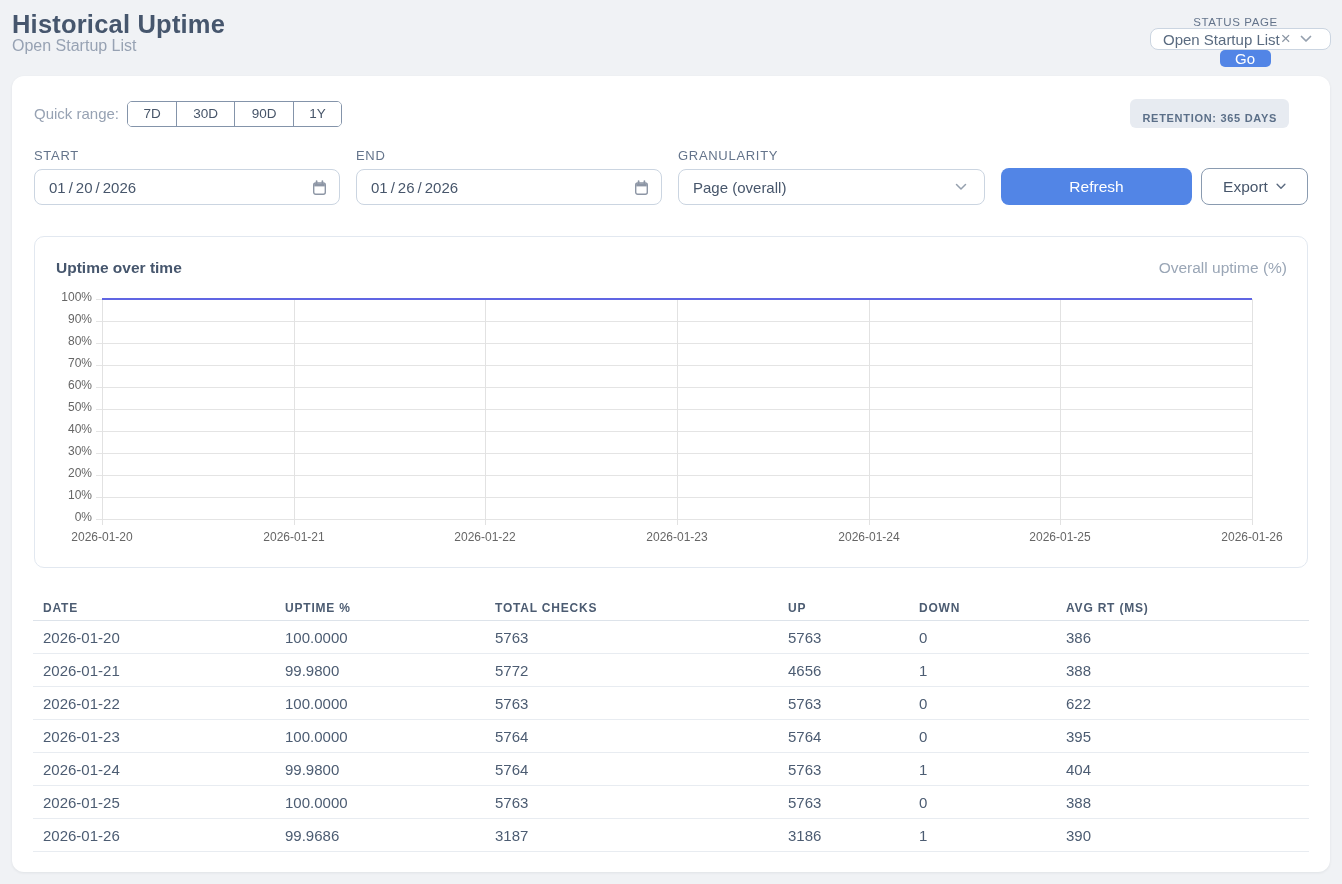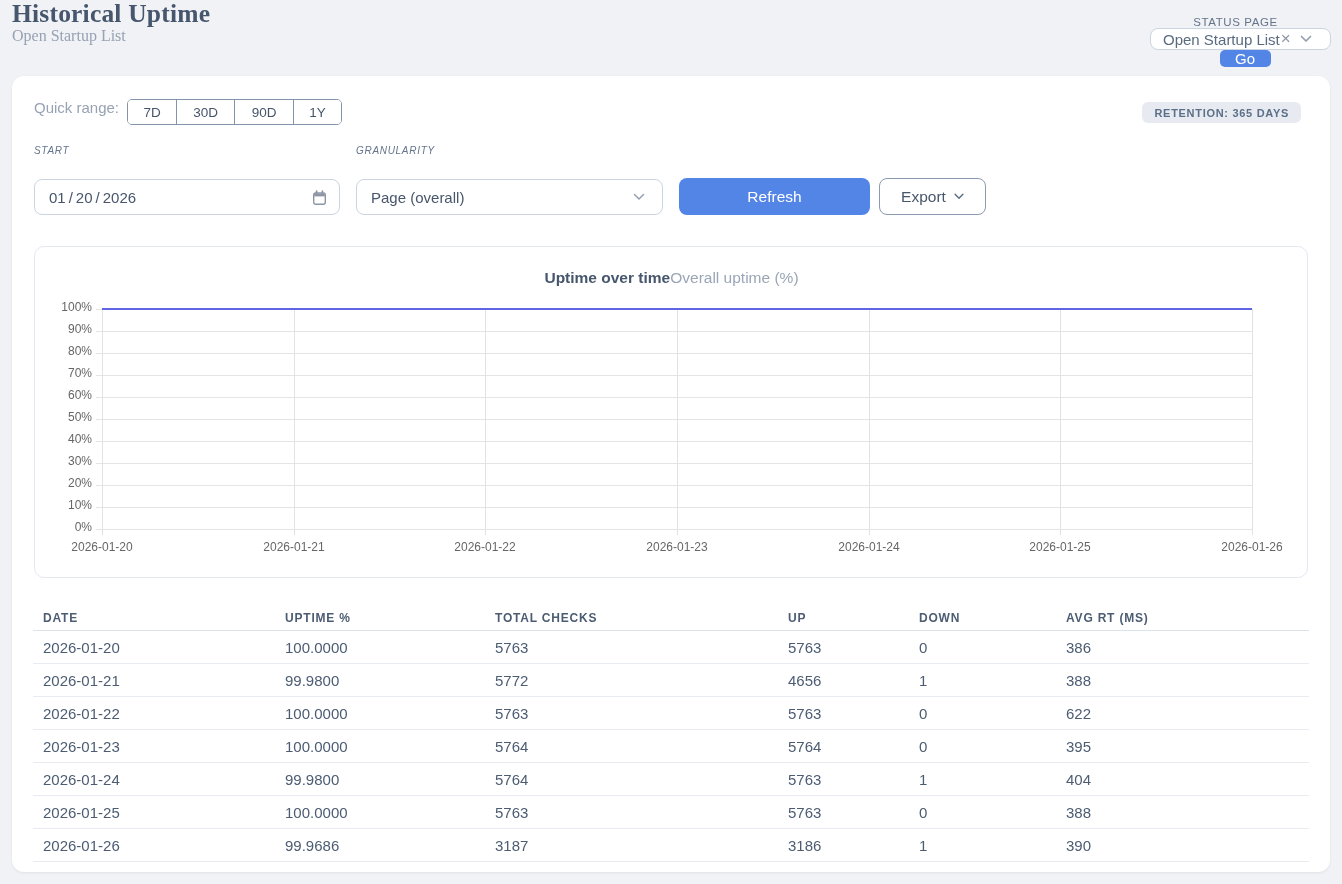--- a/index.html
+++ b/index.html
@@ -12,7 +12,7 @@
 .page { padding:0 12px; }
 
 .hdr { position:relative; height:76px; }
-.hdr .tb { position:absolute; left:0px; top:1px;font-family:Liberation Serif, serif; }
+.hdr .tb { position:absolute; left:0px; top:11px; }
 .hdr h1 { font-size:25.5px; line-height:26px; font-weight:700; color:#46566d; letter-spacing:0.2px; }
 .hdr .sub { font-size:16px; color:#97a2b3; margin-top:0px; }
 .hdr-right { position:absolute; right:-1px; top:16px; display:flex; align-items:center; height:35px;flex-direction:column; }

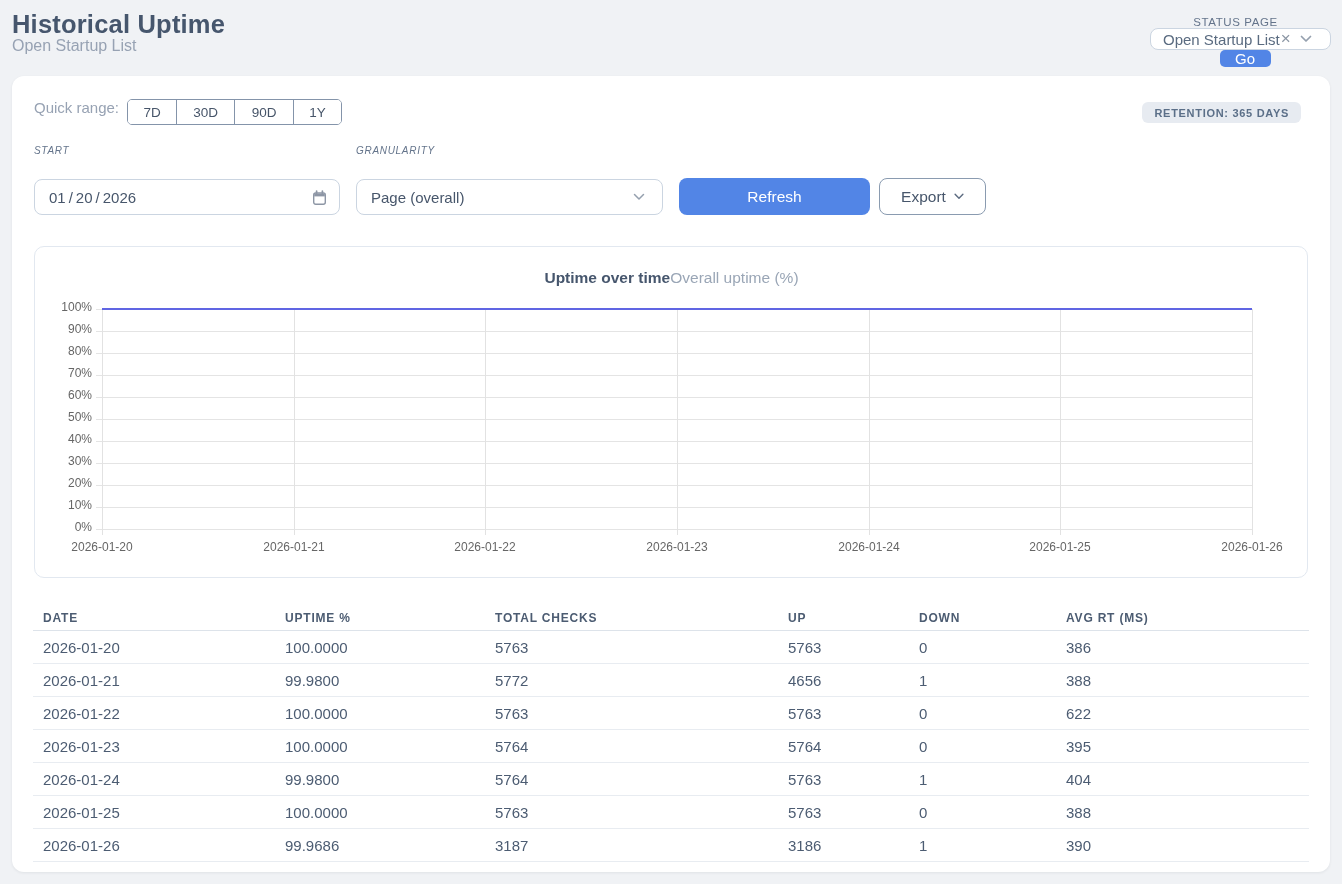--- a/index.html
+++ b/index.html
@@ -26,7 +26,7 @@
 .card { background:#fff; border-radius:12px; box-shadow:0 1px 3px rgba(15,23,42,0.07); padding:23px 22px 0 22px; height:796px; }
 
 .row1 { display:flex; justify-content:space-between; align-items:center; }
-.qr-left { display:flex; }
+.qr-left { display:flex; align-items:center; }
 .qr-label { font-size:15px; color:#97a2b3; margin-right:8px; }
 .btn-group { display:flex; border:1px solid #8494aa; border-radius:5px; overflow:hidden; }
 .btn-group button { background:#fff; border:none; border-right:1px solid #8494aa; font-family:inherit; font-size:13.5px; color:#475569; padding:4px 0; height:24px; }

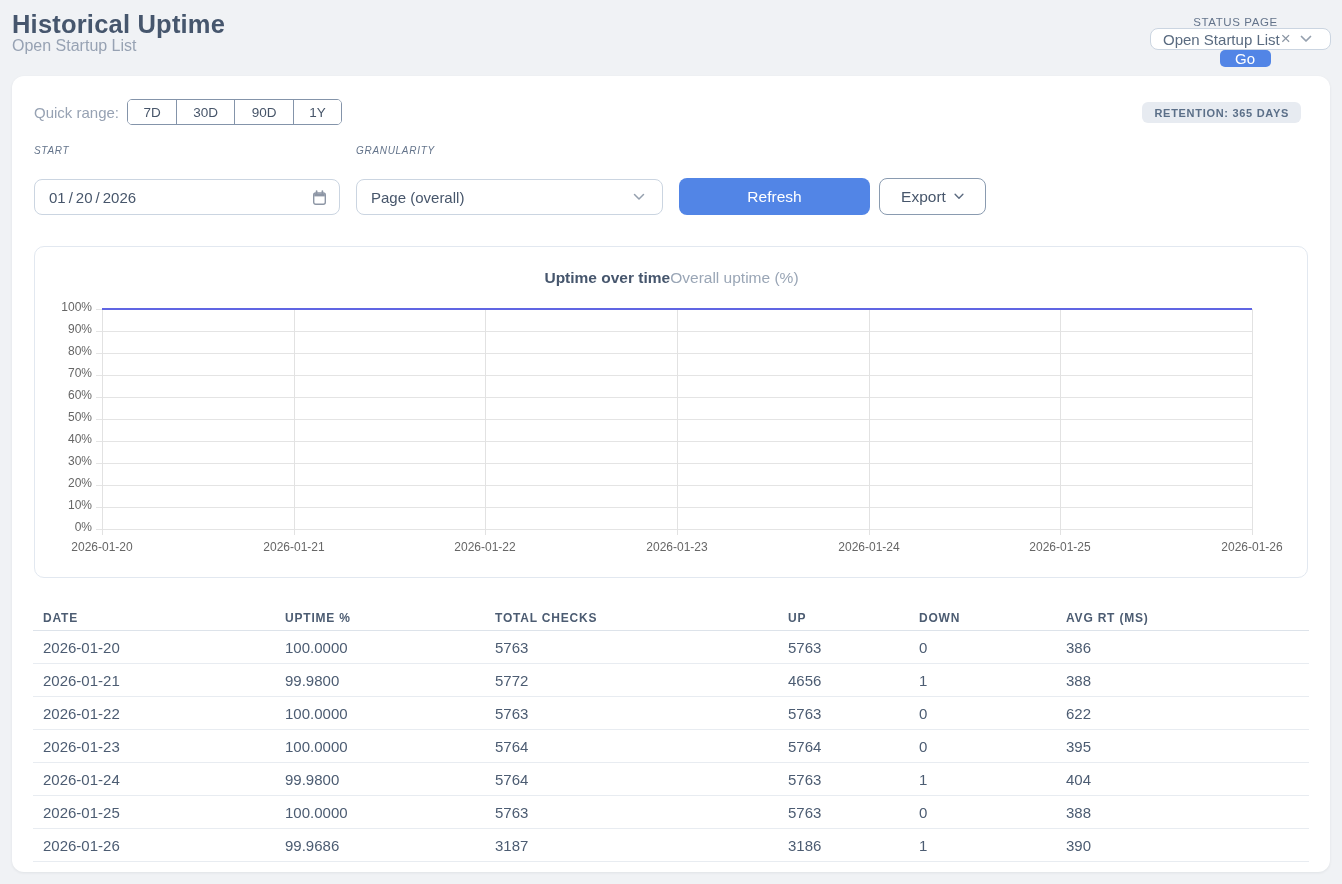--- a/index.html
+++ b/index.html
@@ -32,7 +32,7 @@
 .btn-group button { background:#fff; border:none; border-right:1px solid #8494aa; font-family:inherit; font-size:13.5px; color:#475569; padding:4px 0; height:24px; }
 .btn-group button:last-child { border-right:none; }
 .bg1{width:49px}.bg2{width:58px}.bg3{width:59px}.bg4{width:47px}
-.badge { background:#e7ebf1; color:#5b6f88; font-size:11px; font-weight:700; letter-spacing:0.7px; border-radius:6px; padding:5px 12px 4px 12px; margin-right:7px; }
+.badge { background:#e7ebf1; color:#5b6f88; font-size:11px; font-weight:700; letter-spacing:0.7px; border-radius:6px; padding:13px 12px 4px 12px; margin-right:19px; }
 
 .row2 { display:flex; align-items:flex-end; margin-top:20px; }
 .field { width:306px; margin-right:16px; }

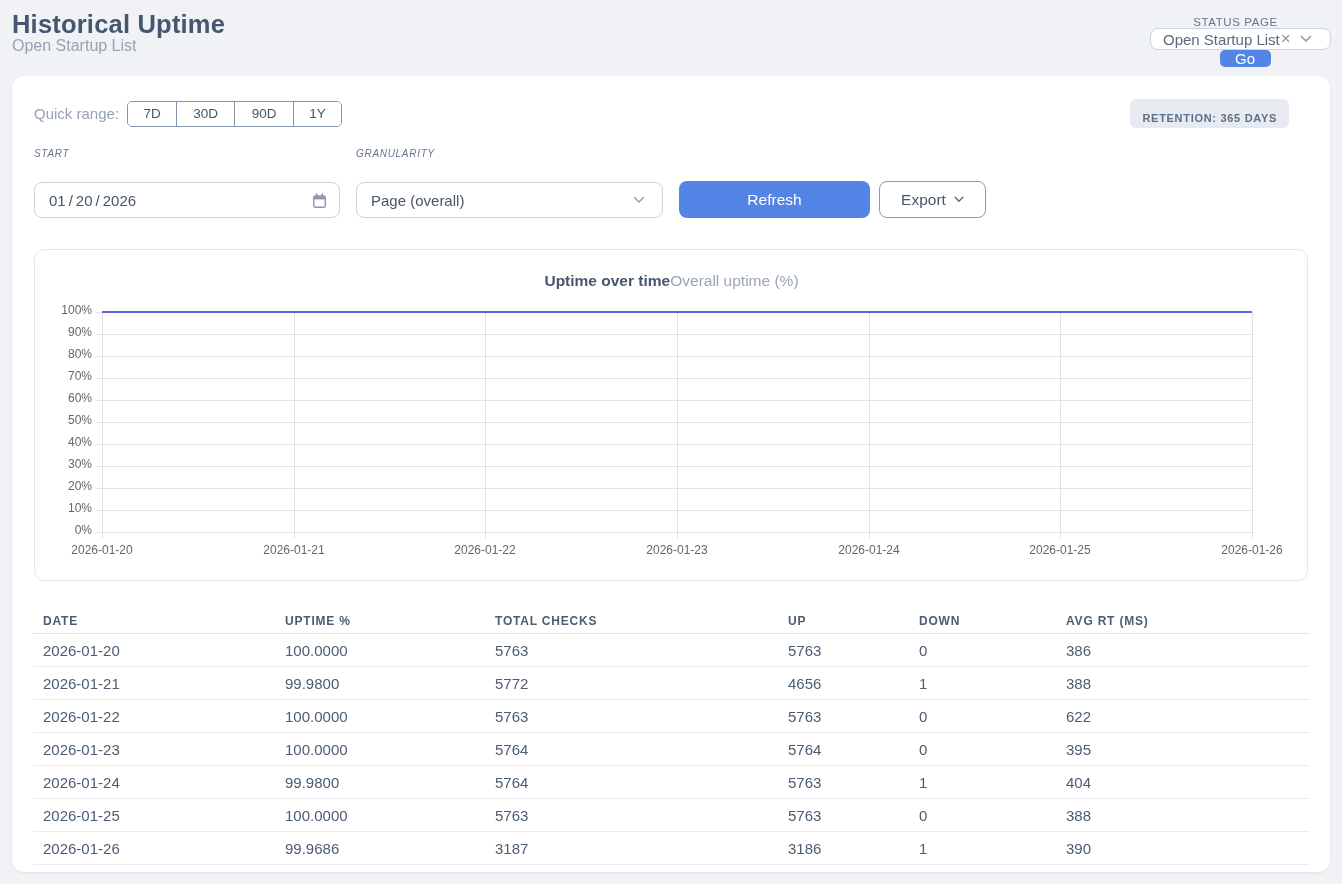--- a/index.html
+++ b/index.html
@@ -36,7 +36,7 @@
 
 .row2 { display:flex; align-items:flex-end; margin-top:20px; }
 .field { width:306px; margin-right:16px; }
-.field label { display:block; font-size:10px; letter-spacing:0.7px; color:#64748b; margin-bottom:23px;font-style:italic; }
+.field label { display:block; font-size:13px; letter-spacing:0.7px; color:#64748b; margin-bottom:6px; }
 .fbox { height:36px; border:1px solid #cbd5e1; border-radius:8px; background:#fff; display:flex; align-items:center; padding:0 13px 0 14px; font-size:15px; color:#47566b; }
 .fbox .grow { flex:1; }
 .refresh { width:191px; height:37px; background:#5285e6; border-radius:8px; color:#ffffff; font-size:15.5px; display:flex; align-items:center; justify-content:center; margin-right:9px; }

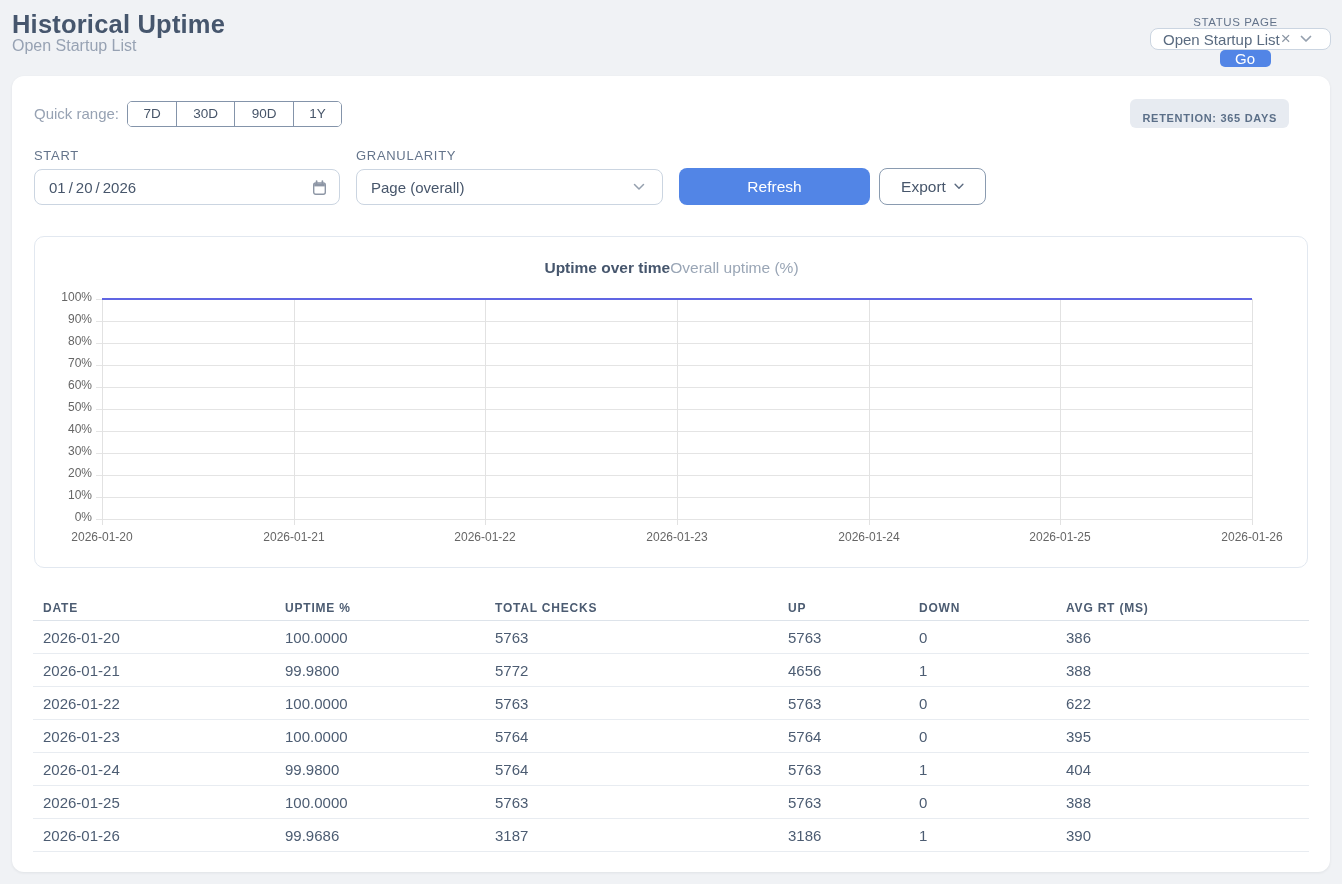--- a/index.html
+++ b/index.html
@@ -103,6 +103,20 @@
             </svg>
         </div>
       </div>
+      <div class="field">
+        <label>END</label>
+        <div class="fbox">
+            <span class="grow">01 / 26 / 2026</span>
+          <svg width="13" height="15" viewBox="0 0 13 15">
+              <rect x="0.7" y="2.9" width="11.6" height="11.4" rx="2" fill="none" stroke="#8d96a5" stroke-width="1.4"></rect>
+              <path d="M1.2 3.3 h10.6 v3.1 H1.2 z" fill="#8d96a5"></path>
+              <g stroke="#8d96a5" stroke-width="1.7" stroke-linecap="round">
+                <path d="M3.6 1.1 v2.2"></path>
+                <path d="M9.4 1.1 v2.2"></path>
+              </g>
+            </svg>
+        </div>
+      </div>
       <div class="field" style="width:307px">
         <label>GRANULARITY</label>
         <div class="fbox">

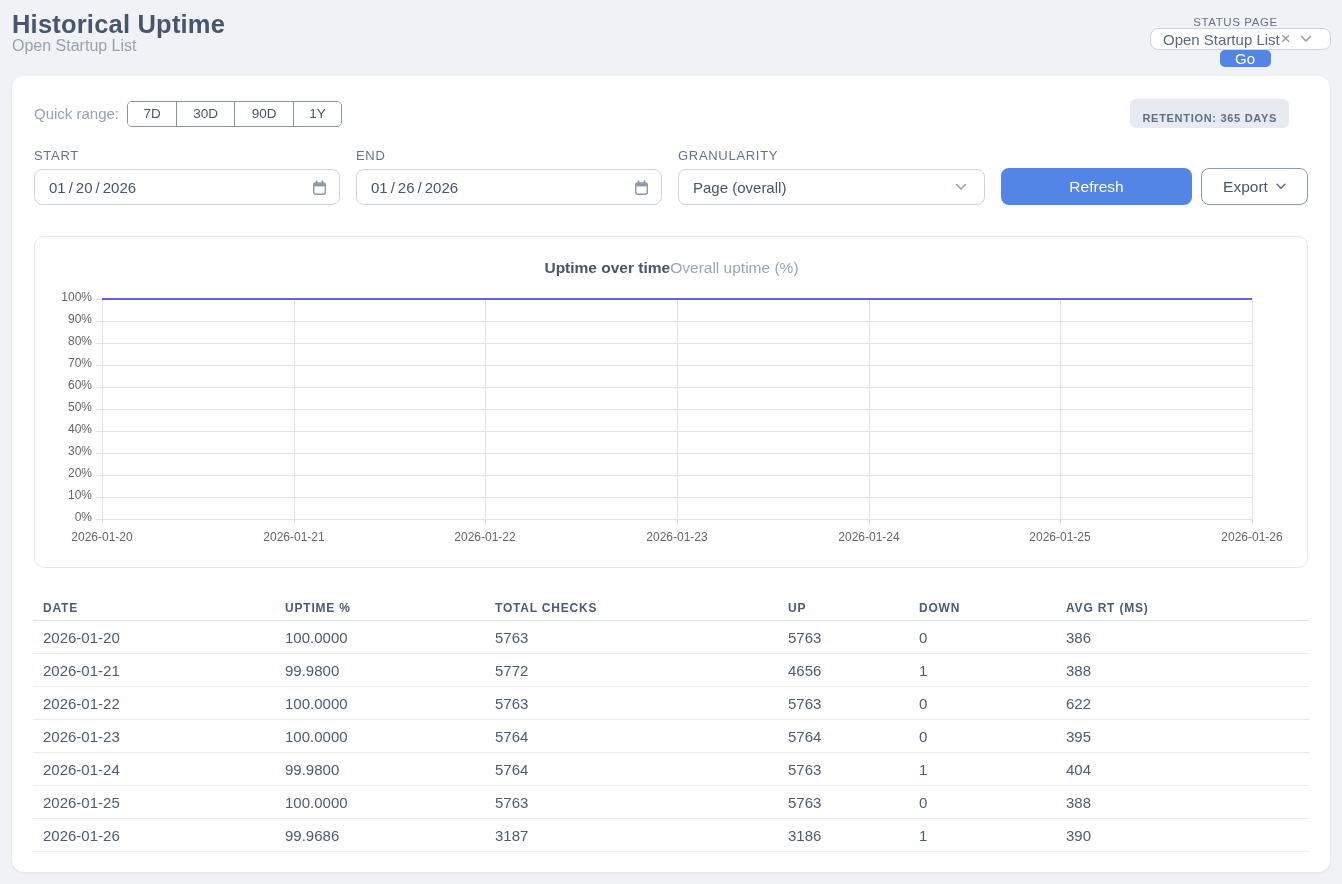--- a/index.html
+++ b/index.html
@@ -44,7 +44,7 @@
 .export svg { margin-left:8px; }
 
 .chart-card { position:relative; margin:31px 0 0 0; margin-left:0; width:1274px; height:332px; border:1px solid #e2e8f0; border-radius:10px; }
-.chart-hd { position:absolute; left:21px; right:20px; top:22px; display:flex; justify-content:center; }
+.chart-hd { position:absolute; left:21px; right:20px; top:22px; display:flex; justify-content:space-between; }
 .chart-hd .t1 { font-size:15.5px; font-weight:700; color:#46566d; }
 .chart-hd .t2 { font-size:15.5px; color:#9aa6b6; }
 

